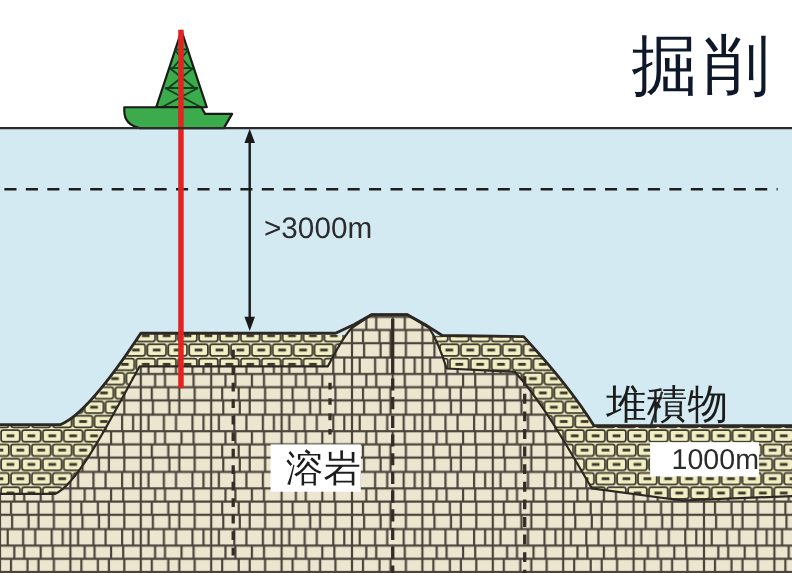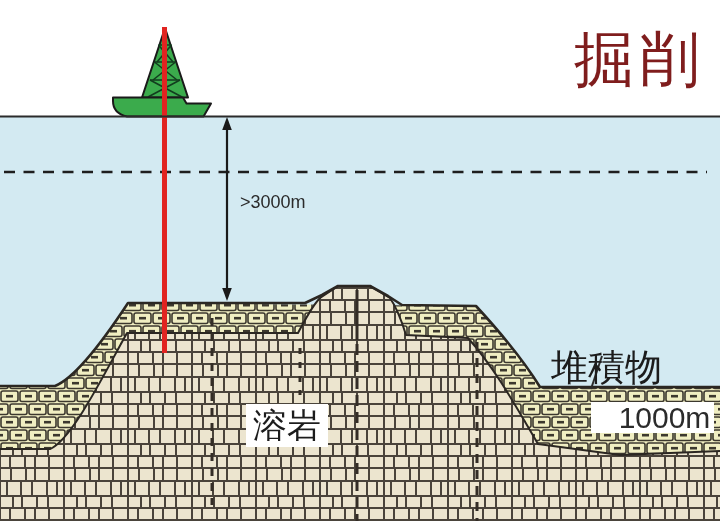--- a/index.html
+++ b/index.html
@@ -8,7 +8,7 @@
     font-family:"Liberation Sans", sans-serif;
   }
   #scene{position:absolute;left:0;top:0;}
-  .lbl{position:absolute;color:#7f1d1d;white-space:nowrap;z-index:5;}
+  .lbl{position:absolute;color:#0f172a;white-space:nowrap;z-index:5;}
   .lbl-title{left:574px;top:20px;font-size:60px;letter-spacing:6px;font-weight:500;}
   .lbl-depth{left:240px;top:192px;font-size:18px;color:#2b2b2b;}
   .lbl-sediment{left:551px;top:311px;font-size:37px;color:#1c1c1c;margin-top:32px;}

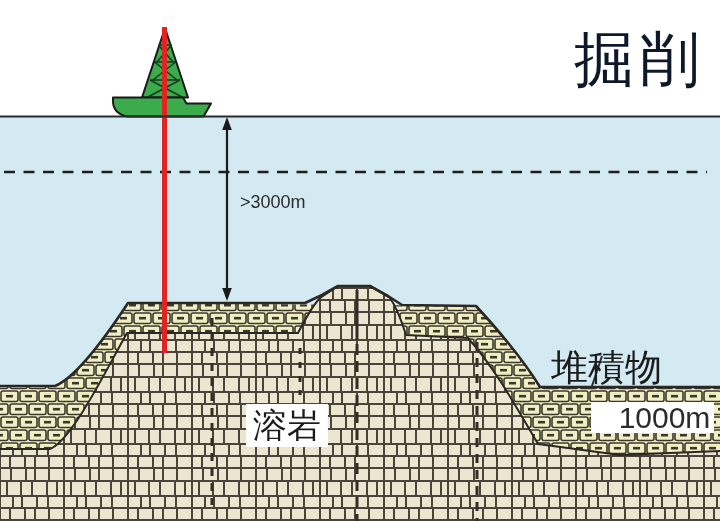--- a/index.html
+++ b/index.html
@@ -10,7 +10,7 @@
   #scene{position:absolute;left:0;top:0;}
   .lbl{position:absolute;color:#0f172a;white-space:nowrap;z-index:5;}
   .lbl-title{left:574px;top:20px;font-size:60px;letter-spacing:6px;font-weight:500;}
-  .lbl-depth{left:240px;top:192px;font-size:18px;color:#2b2b2b;}
+  .lbl-depth{left:240px;top:192px;font-size:27px;color:#2b2b2b;}
   .lbl-sediment{left:551px;top:311px;font-size:37px;color:#1c1c1c;margin-top:32px;}
   .box{position:absolute;background:#ffffff;display:flex;align-items:center;justify-content:center;z-index:5;}
   .box-lava{left:246px;top:404px;width:82px;height:43px;font-size:34px;color:#1c1c1c;}

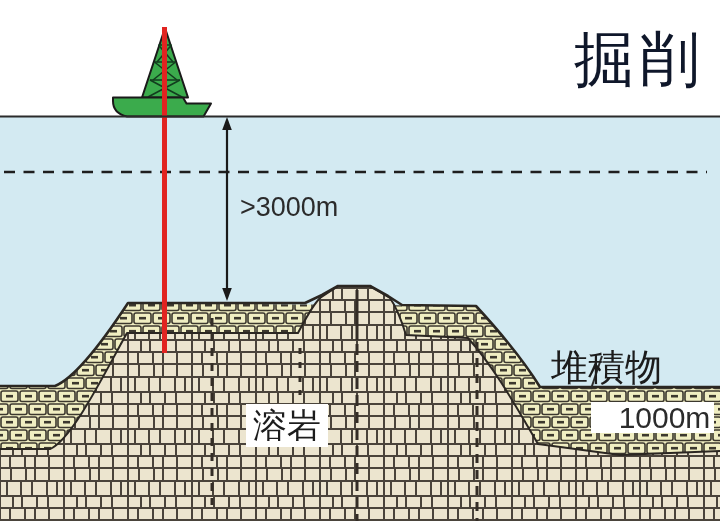--- a/index.html
+++ b/index.html
@@ -12,7 +12,7 @@
   .lbl-title{left:574px;top:20px;font-size:60px;letter-spacing:6px;font-weight:500;}
   .lbl-depth{left:240px;top:192px;font-size:27px;color:#2b2b2b;}
   .lbl-sediment{left:551px;top:311px;font-size:37px;color:#1c1c1c;margin-top:32px;}
-  .box{position:absolute;background:#ffffff;display:flex;align-items:center;justify-content:center;z-index:5;}
+  .box{position:absolute;background:#ffffff;display:flex;align-items:center;justify-content:flex-end;z-index:5;}
   .box-lava{left:246px;top:404px;width:82px;height:43px;font-size:34px;color:#1c1c1c;}
   .box-1000{left:591px;top:402px;width:99px;height:31px;font-size:30px;color:#2b2b2b;padding-left:24px;}
 </style>

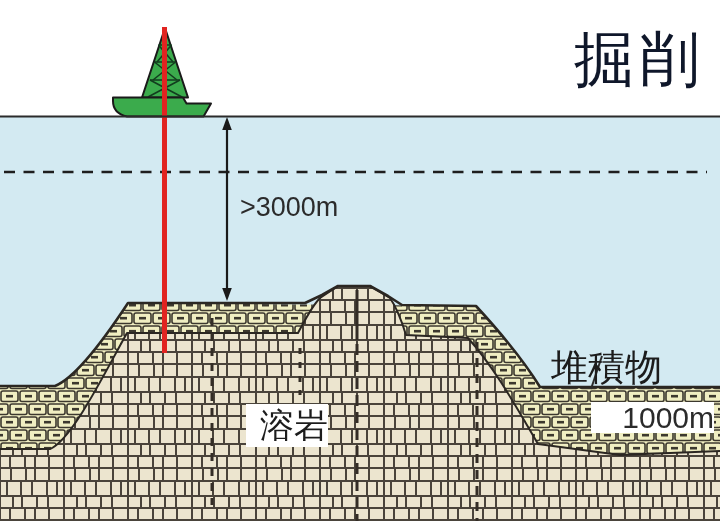--- a/index.html
+++ b/index.html
@@ -14,7 +14,7 @@
   .lbl-sediment{left:551px;top:311px;font-size:37px;color:#1c1c1c;margin-top:32px;}
   .box{position:absolute;background:#ffffff;display:flex;align-items:center;justify-content:flex-end;z-index:5;}
   .box-lava{left:246px;top:404px;width:82px;height:43px;font-size:34px;color:#1c1c1c;}
-  .box-1000{left:591px;top:402px;width:99px;height:31px;font-size:30px;color:#2b2b2b;padding-left:24px;}
+  .box-1000{left:591px;top:402px;width:99px;height:31px;font-size:26px;color:#2b2b2b;}
 </style>
 </head>
 <body>

